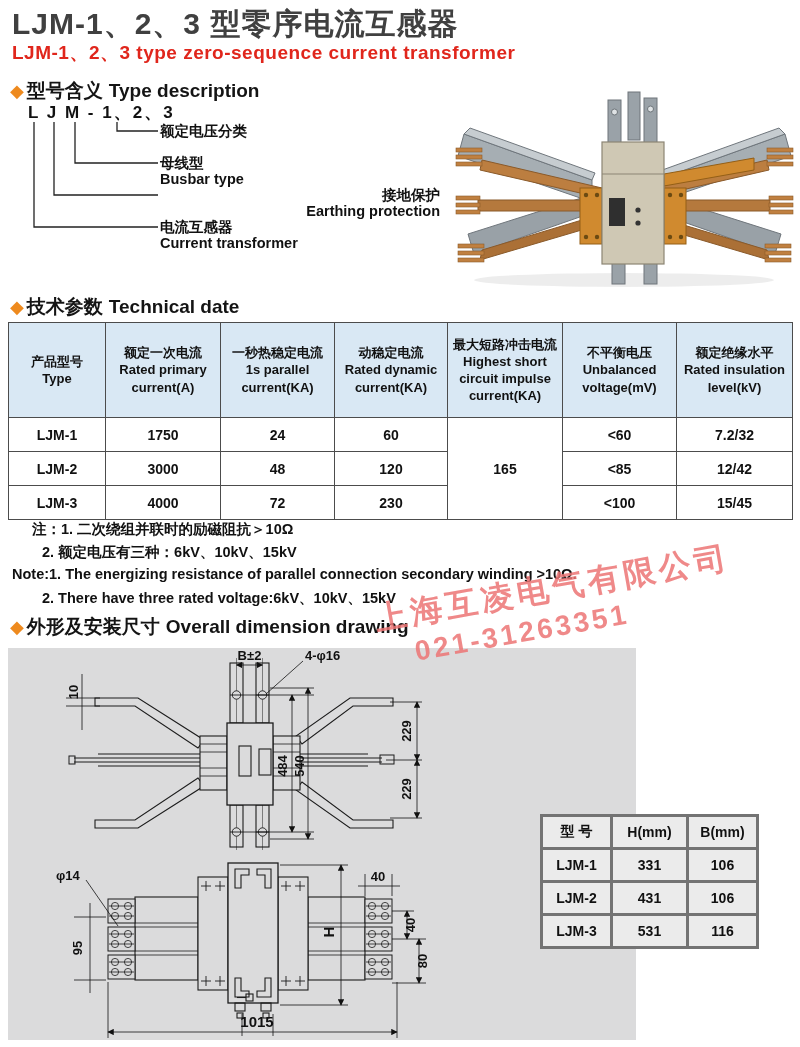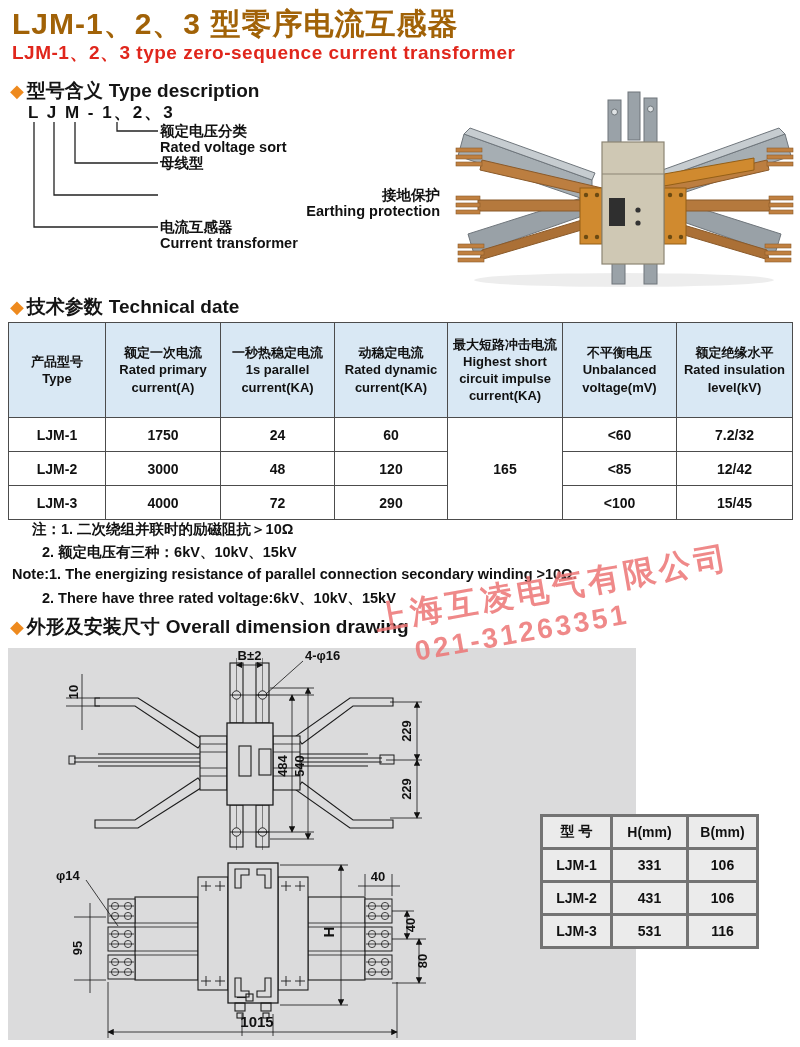--- a/index.html
+++ b/index.html
@@ -7,7 +7,7 @@
        font-family:"Liberation Sans","DejaVu Sans",sans-serif;color:#111;overflow:hidden;}
   .abs{position:absolute;}
   
-  #title{left:12px;top:4px;font-size:30px;font-weight:800;color:#a16207;letter-spacing:1px;}
+  #title{left:12px;top:4px;font-size:30px;font-weight:800;color:#404040;letter-spacing:1px;}
   #subtitle{left:12px;top:40px;font-size:19px;font-weight:700;color:#e0261c;letter-spacing:.5px;text-align:center;}
   
   .sec{font-size:19px;font-weight:800;color:#141414;white-space:nowrap;}

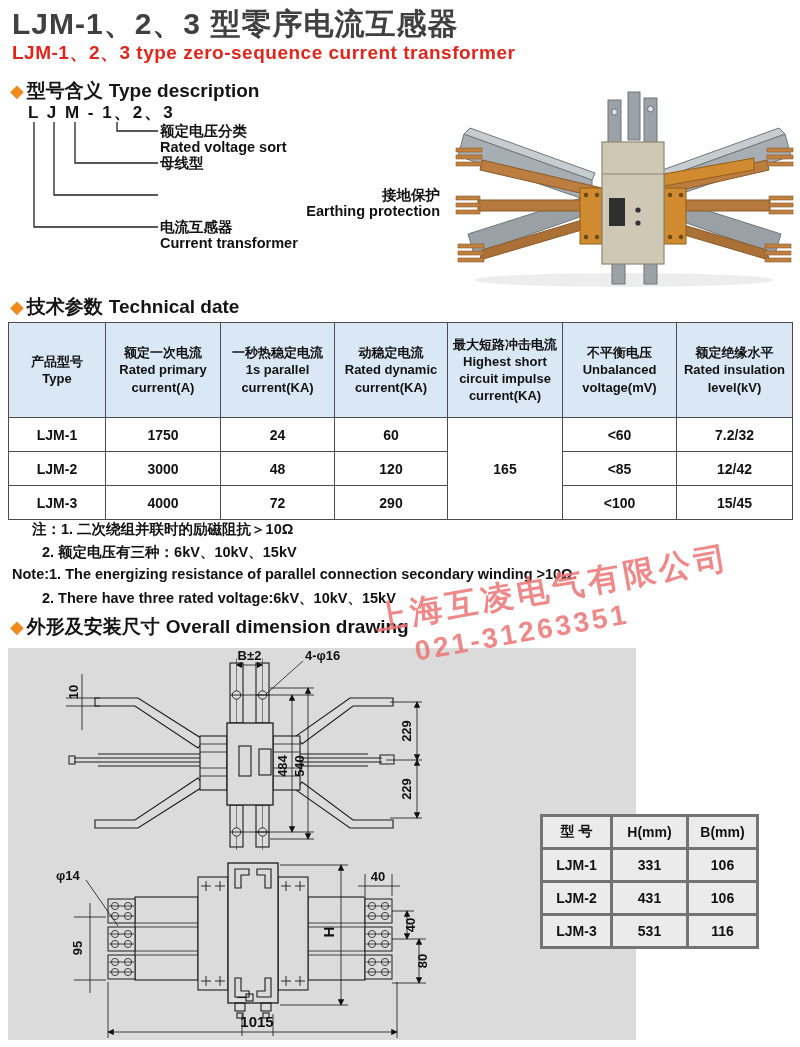--- a/index.html
+++ b/index.html
@@ -58,7 +58,6 @@
 </svg>
 <div class="abs tlabel" style="top:123px;">
   <div>额定电压分类</div>
-  <div>Rated voltage sort</div>
 </div>
 <div class="abs tlabel" style="top:155px;">
   <div>母线型</div>

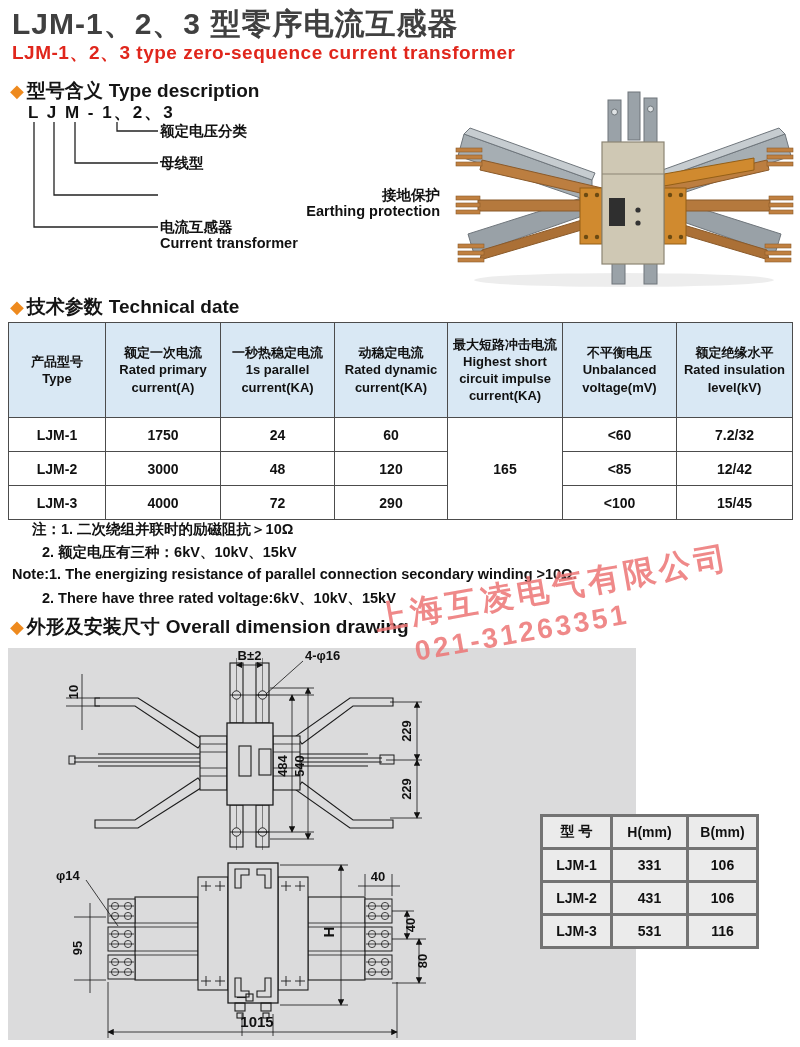--- a/index.html
+++ b/index.html
@@ -61,6 +61,7 @@
 </div>
 <div class="abs tlabel" style="top:155px;">
   <div>母线型</div>
+  <div>Busbar type</div>
 </div>
 <div class="abs tlabel" style="top:187px;text-align:right;">
   <div>接地保护</div>

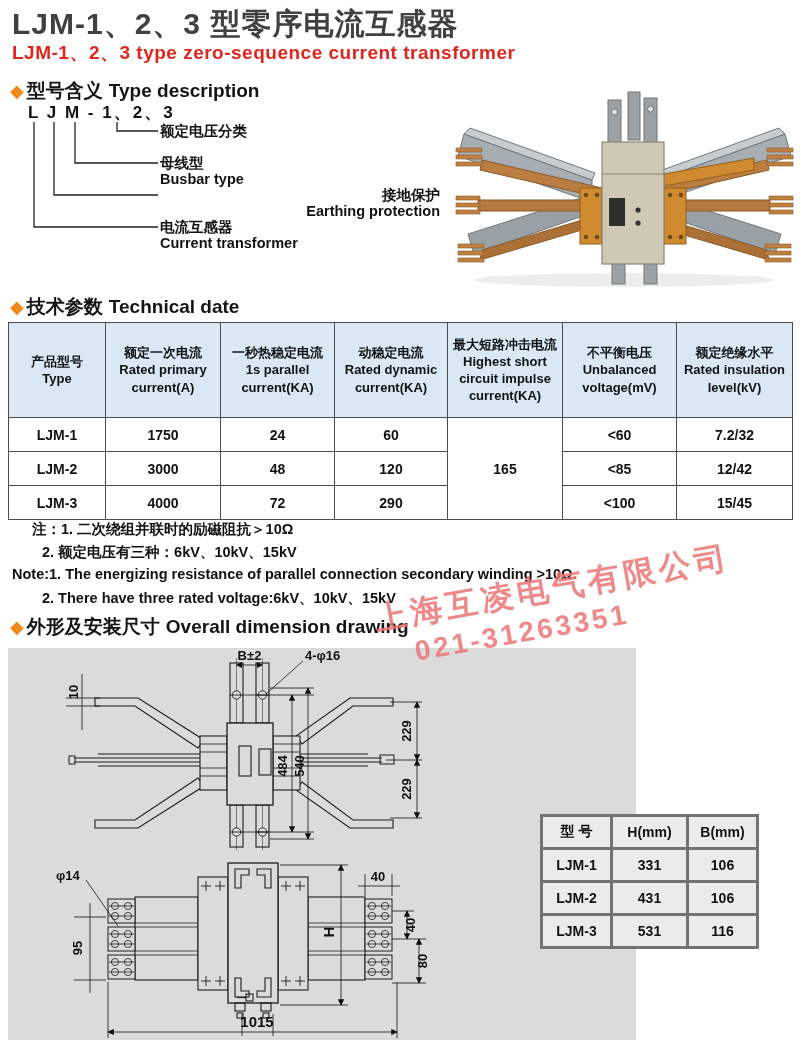--- a/index.html
+++ b/index.html
@@ -213,7 +213,7 @@
     <td class="bd">LJM-3</td>
     <td class="bd">4000</td>
     <td class="bd">72</td>
-    <td class="bd">290</td>
+    <td class="bd">230</td>
     <td class="bd">&lt;100</td>
     <td class="bd">15/45</td>
   </tr>

